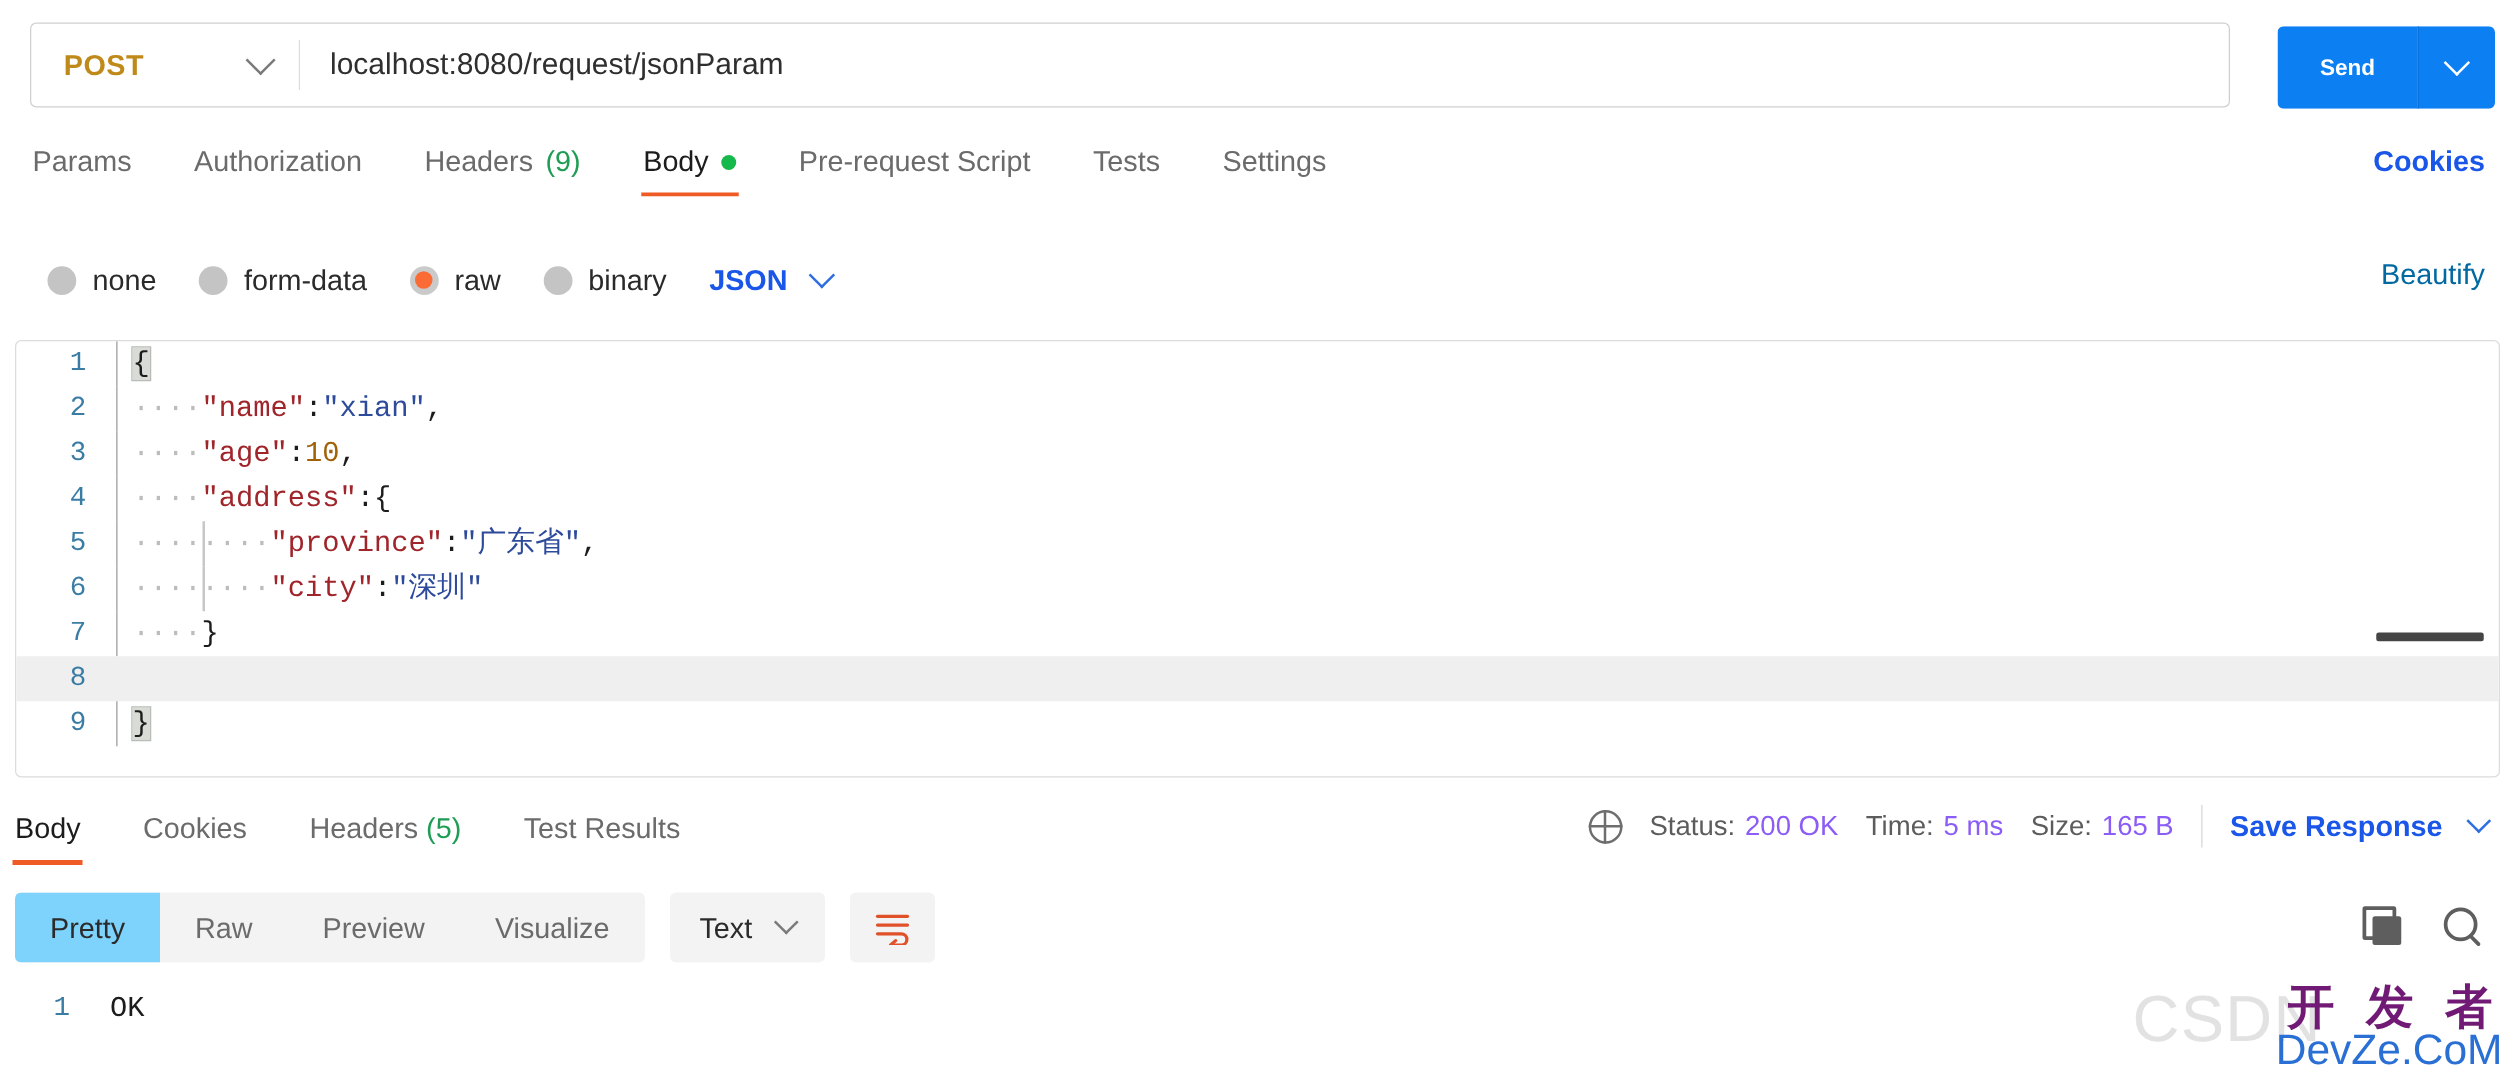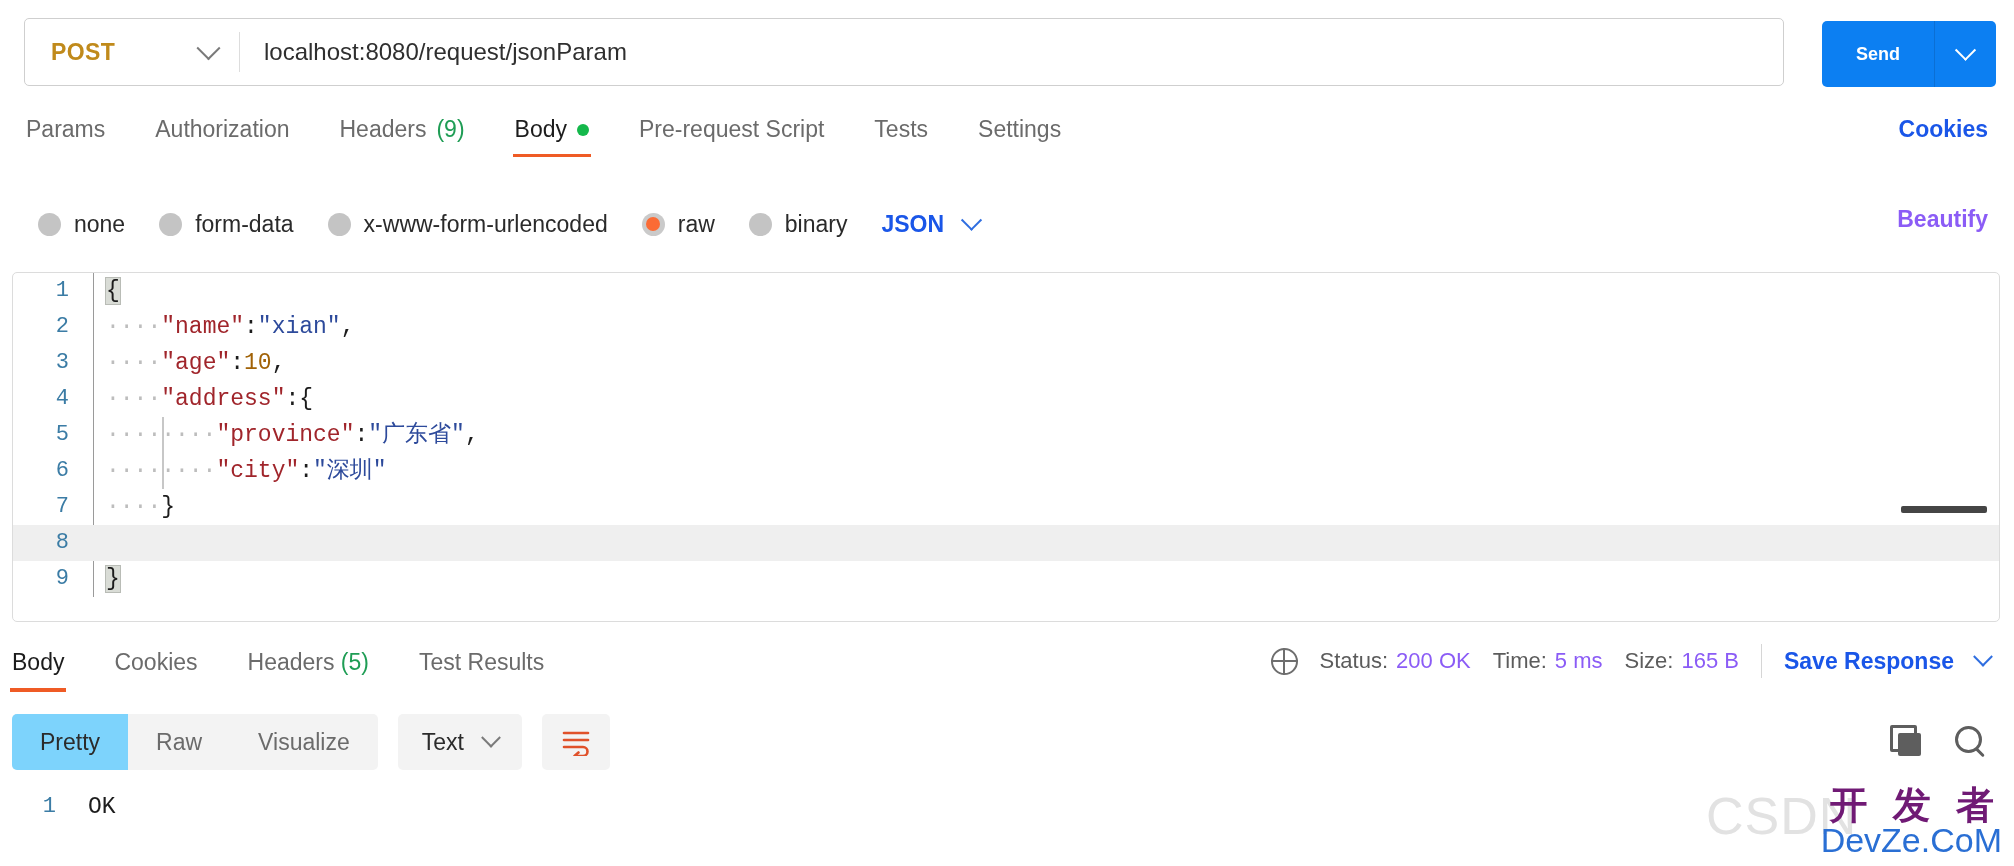--- a/index.html
+++ b/index.html
@@ -369,10 +369,6 @@
     <div class="radio-opt">
       <span class="radio-dot"></span>
       <span>form-data</span>
-    </div>
-    <div class="radio-opt">
-      <span class="radio-dot"></span>
-      <span>x-www-form-urlencoded</span>
     </div>
     <div class="radio-opt">
       <span class="radio-dot on"></span>

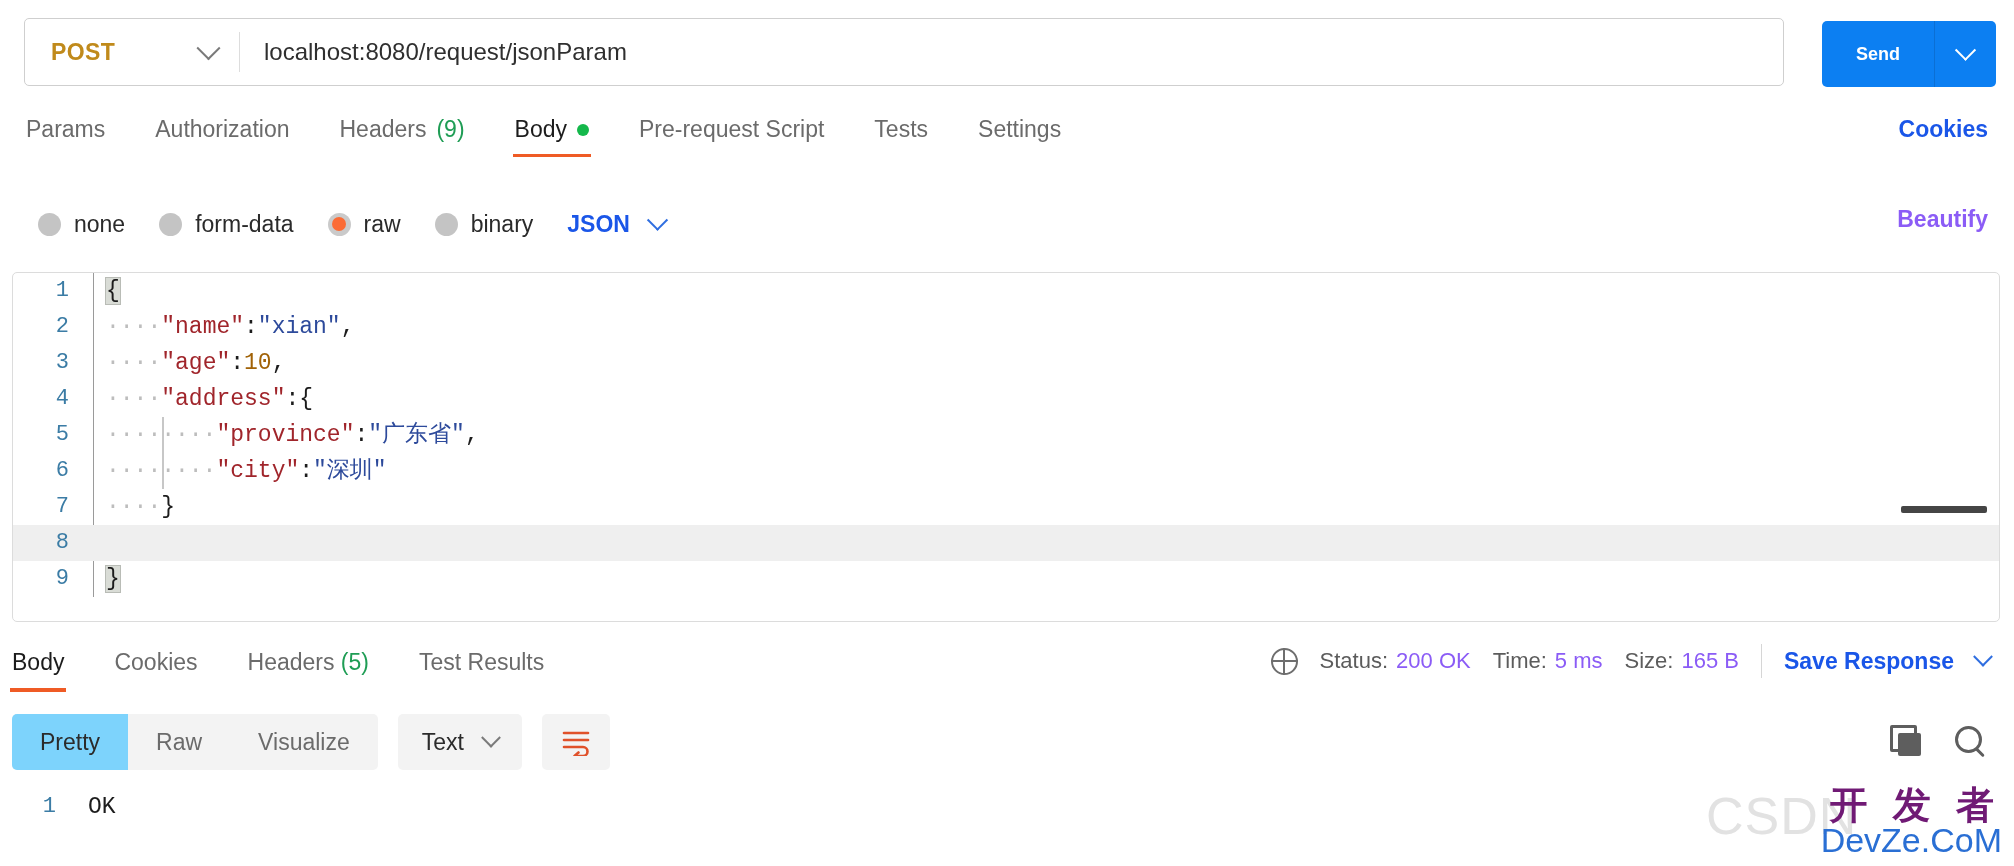--- a/index.html
+++ b/index.html
@@ -135,7 +135,7 @@
   }
   .beautify-link {
     position: absolute; right: 26px; top: 206px;
-    font-size: 23px; font-weight: bold; color: #8b5cf6; cursor: pointer;
+    font-size: 23px; font-weight: normal; color: #0369a1; cursor: pointer;
   }
 
   

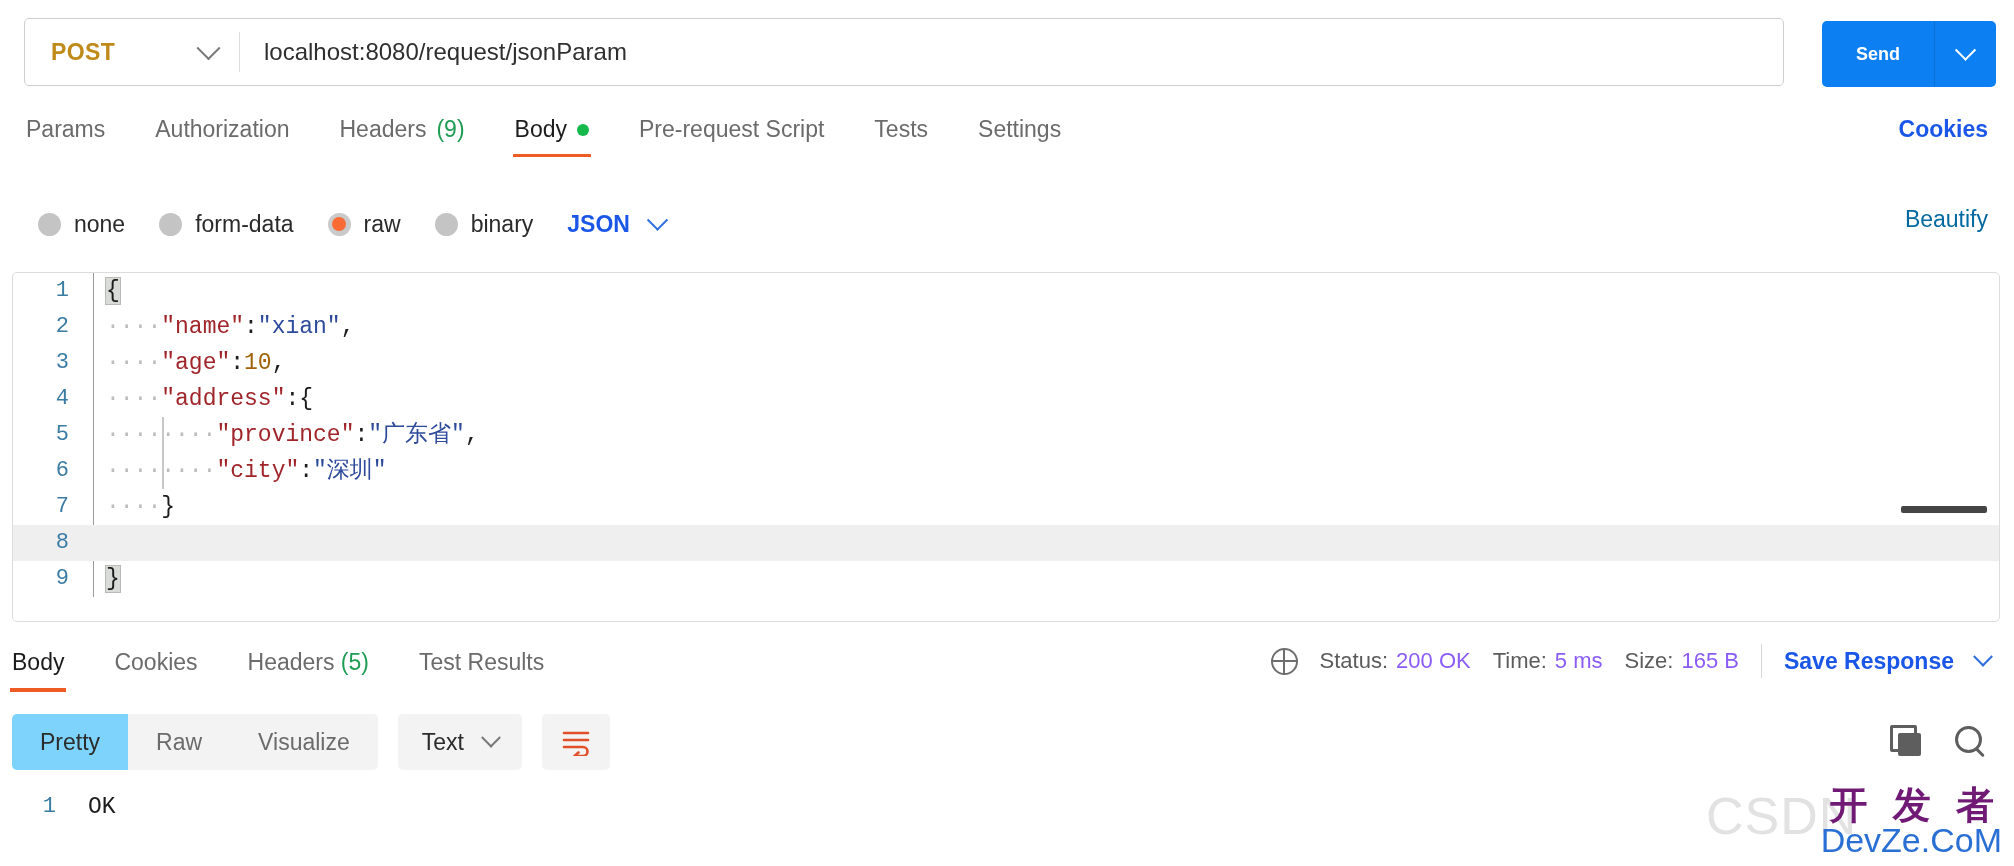--- a/index.html
+++ b/index.html
@@ -450,6 +450,7 @@
   <div class="seg-group" id="view-modes">
       <div class="seg active">Pretty</div>
       <div class="seg">Raw</div>
+      <div class="seg">Preview</div>
       <div class="seg">Visualize</div>
     </div>
   <div class="text-select">

